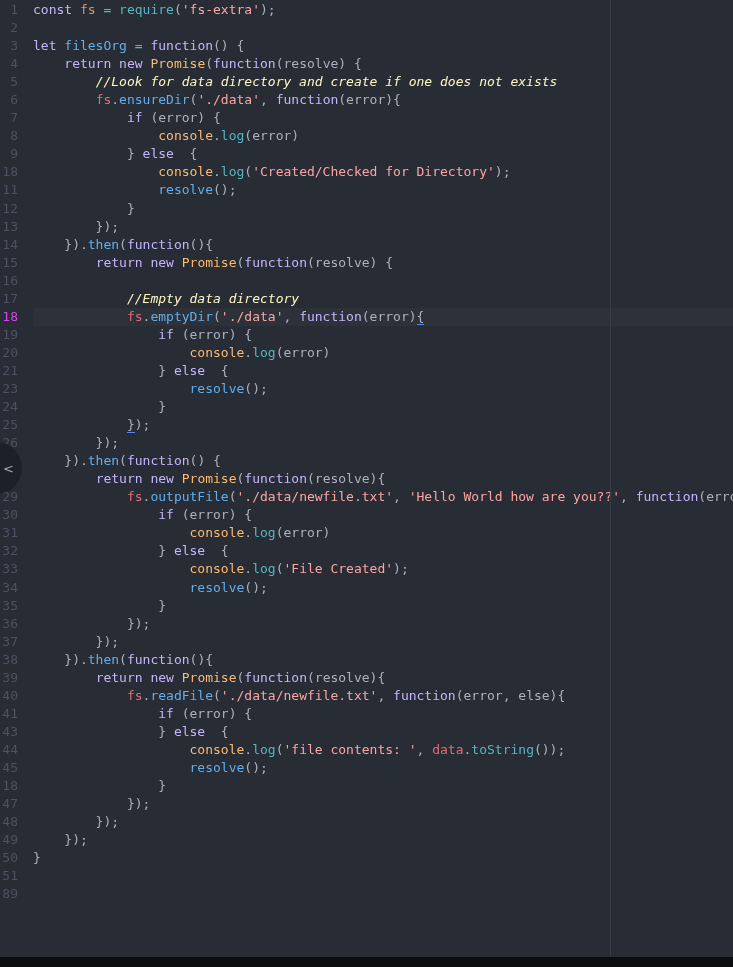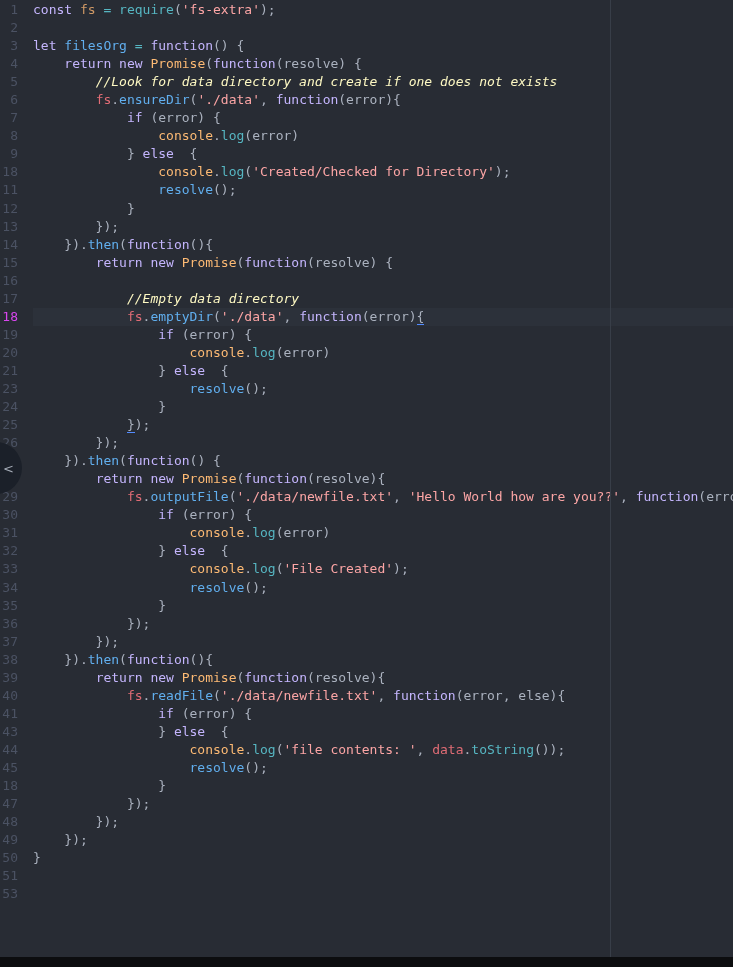--- a/index.html
+++ b/index.html
@@ -104,7 +104,7 @@
       <div class="line"><span class="gutter">49</span><span class="code"><span class="pl">    });</span></span></div>
       <div class="line"><span class="gutter">50</span><span class="code"><span class="pl">}</span></span></div>
       <div class="line"><span class="gutter">51</span><span class="code"></span></div>
-      <div class="line"><span class="gutter">53</span><span class="code"></span></div>
+      <div class="line"><span class="gutter">89</span><span class="code"></span></div>
     </div>
   <div class="wrap-guide"></div>
   <div class="panel-toggle">

